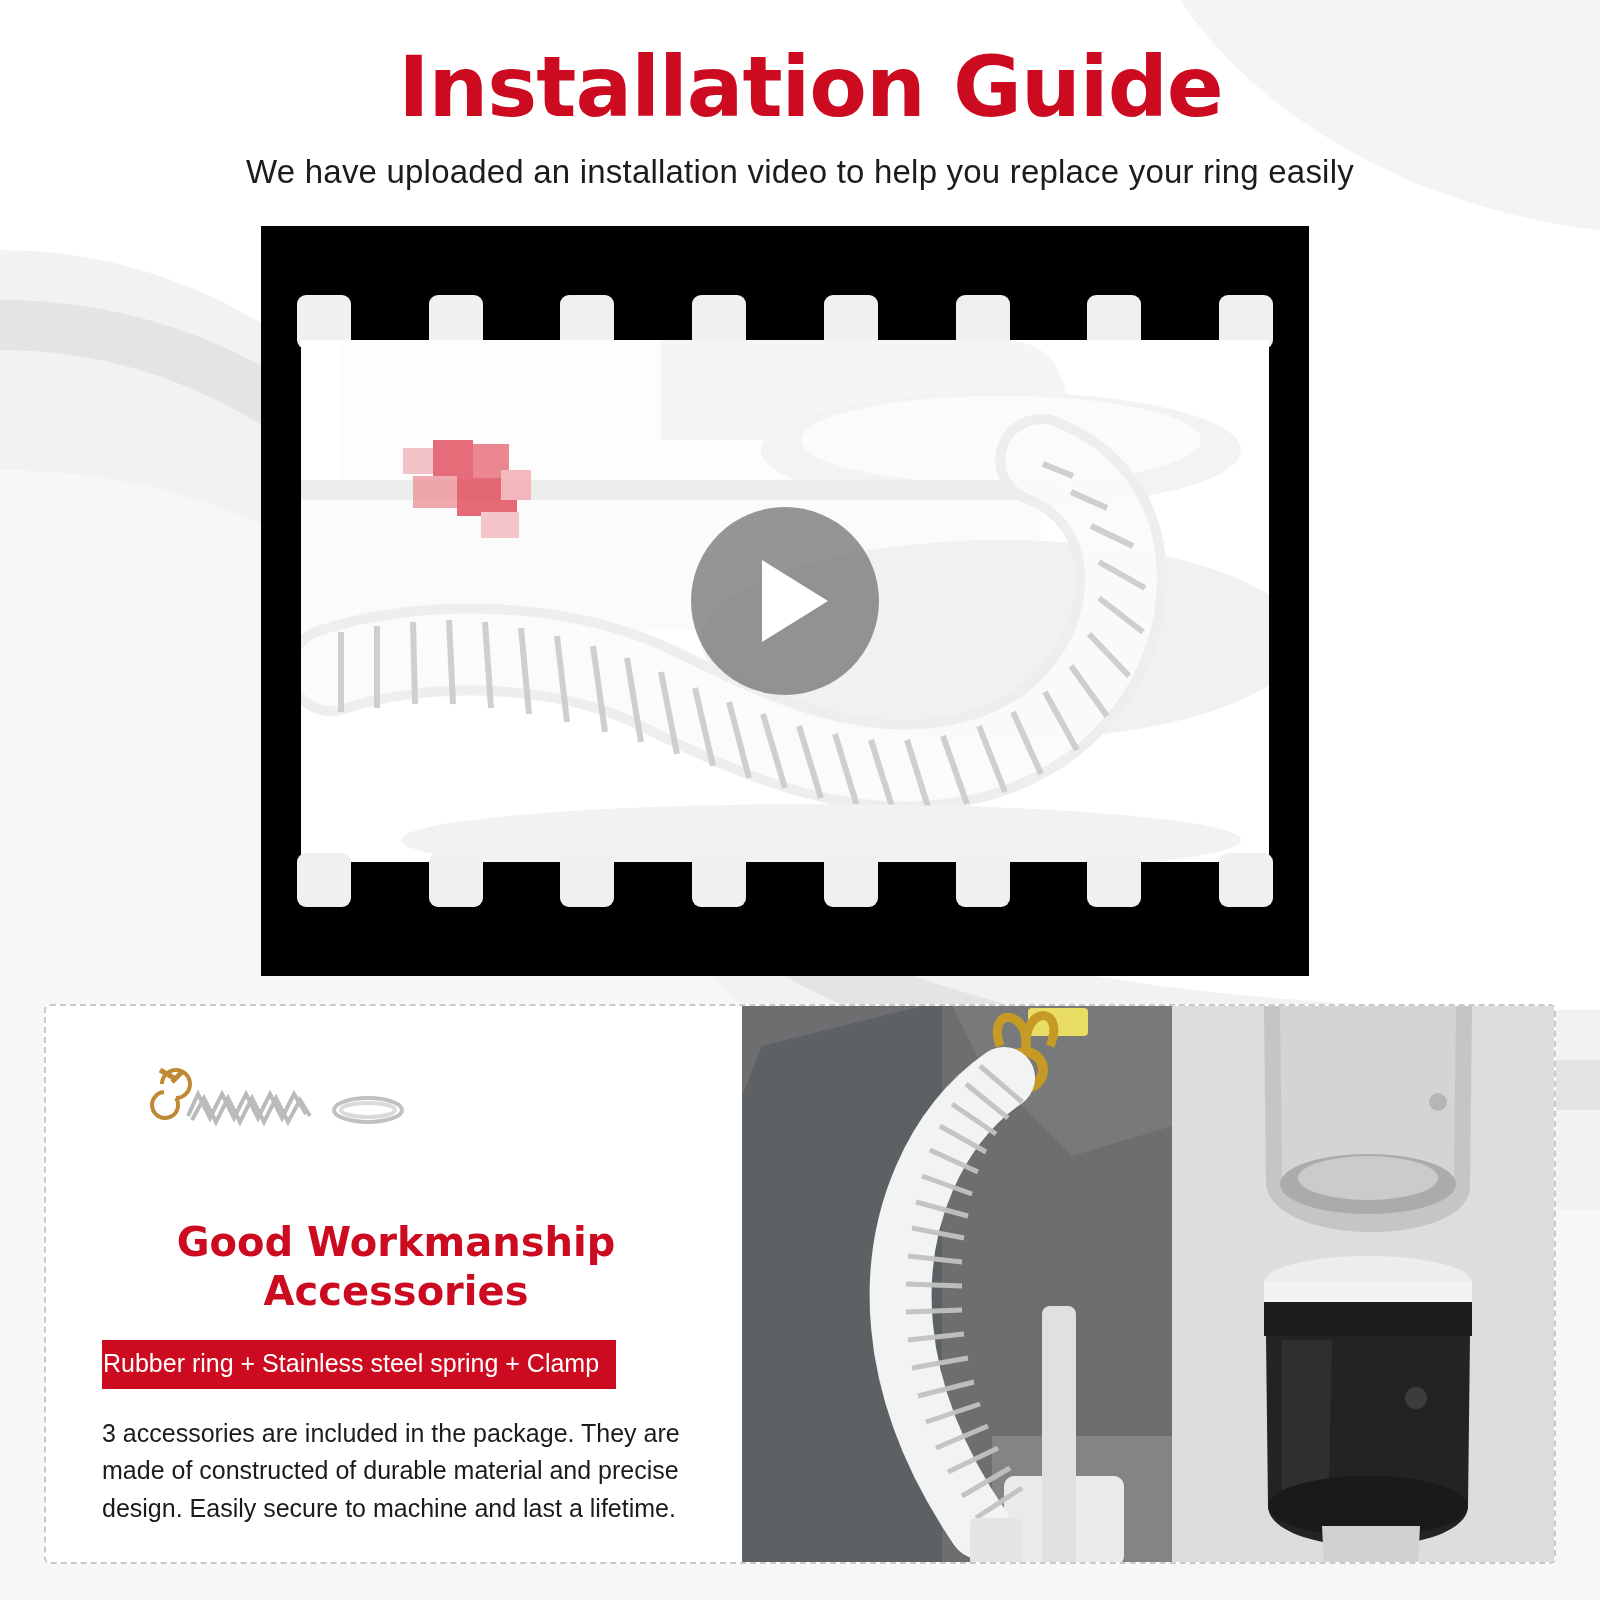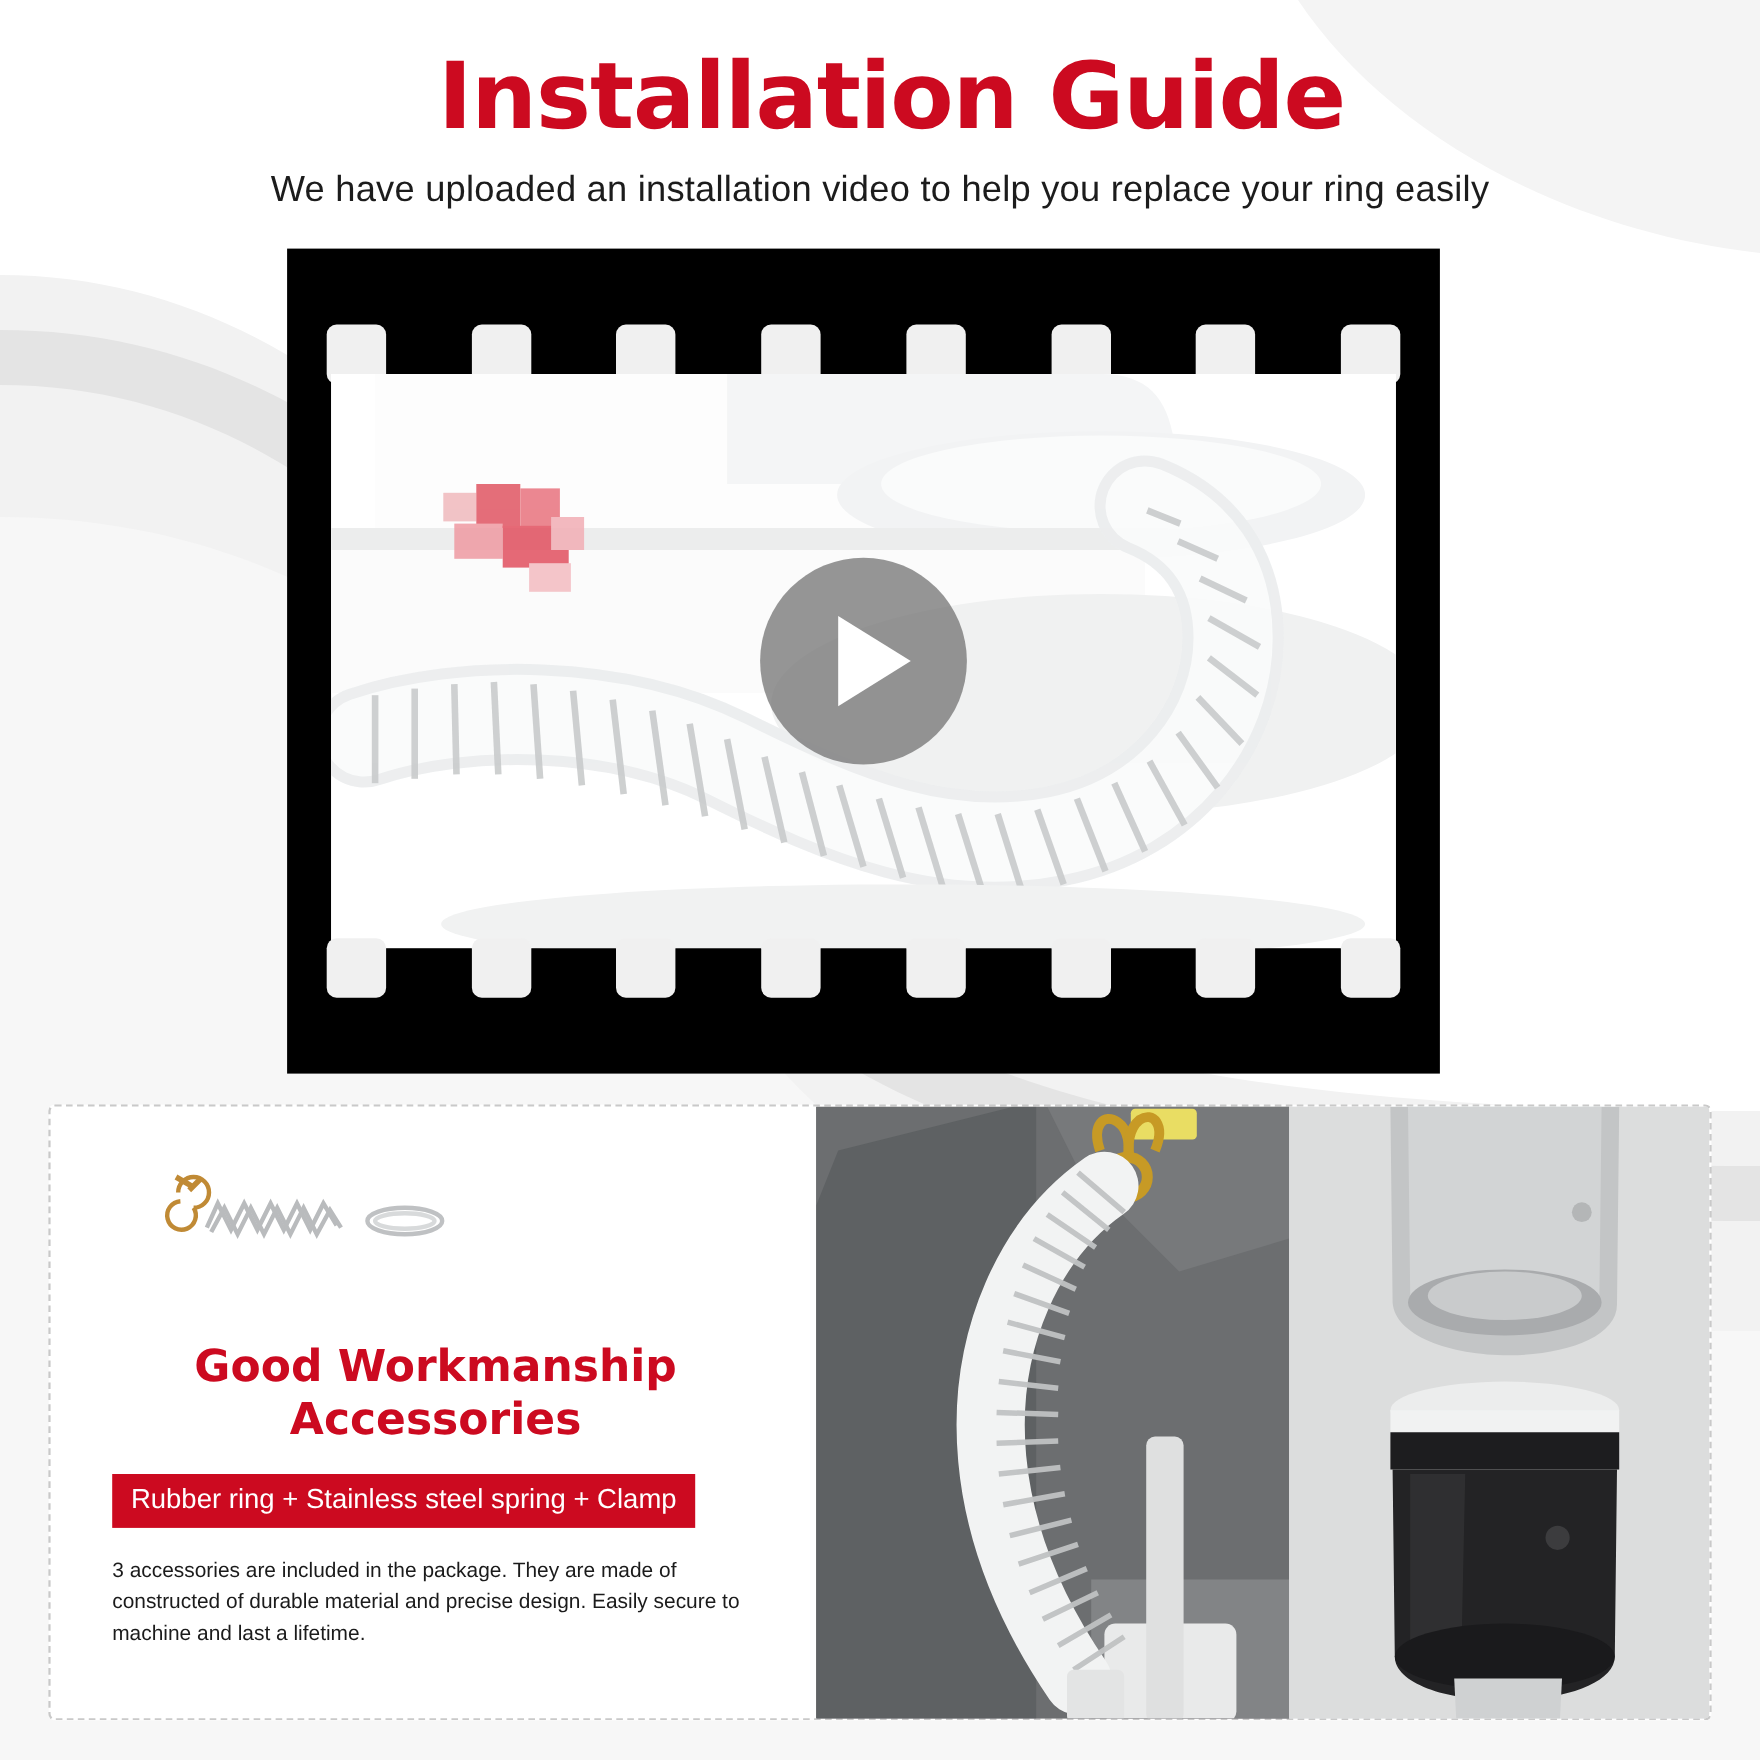--- a/index.html
+++ b/index.html
@@ -121,7 +121,7 @@
     background: #cc0a20;
     color: #ffffff;
     font-size: 25px;
-    padding: 9px 17px 11px 17px;
+    padding: 9px 17px 11px 1px;
     margin-top: 24px;
     white-space: nowrap;
   }

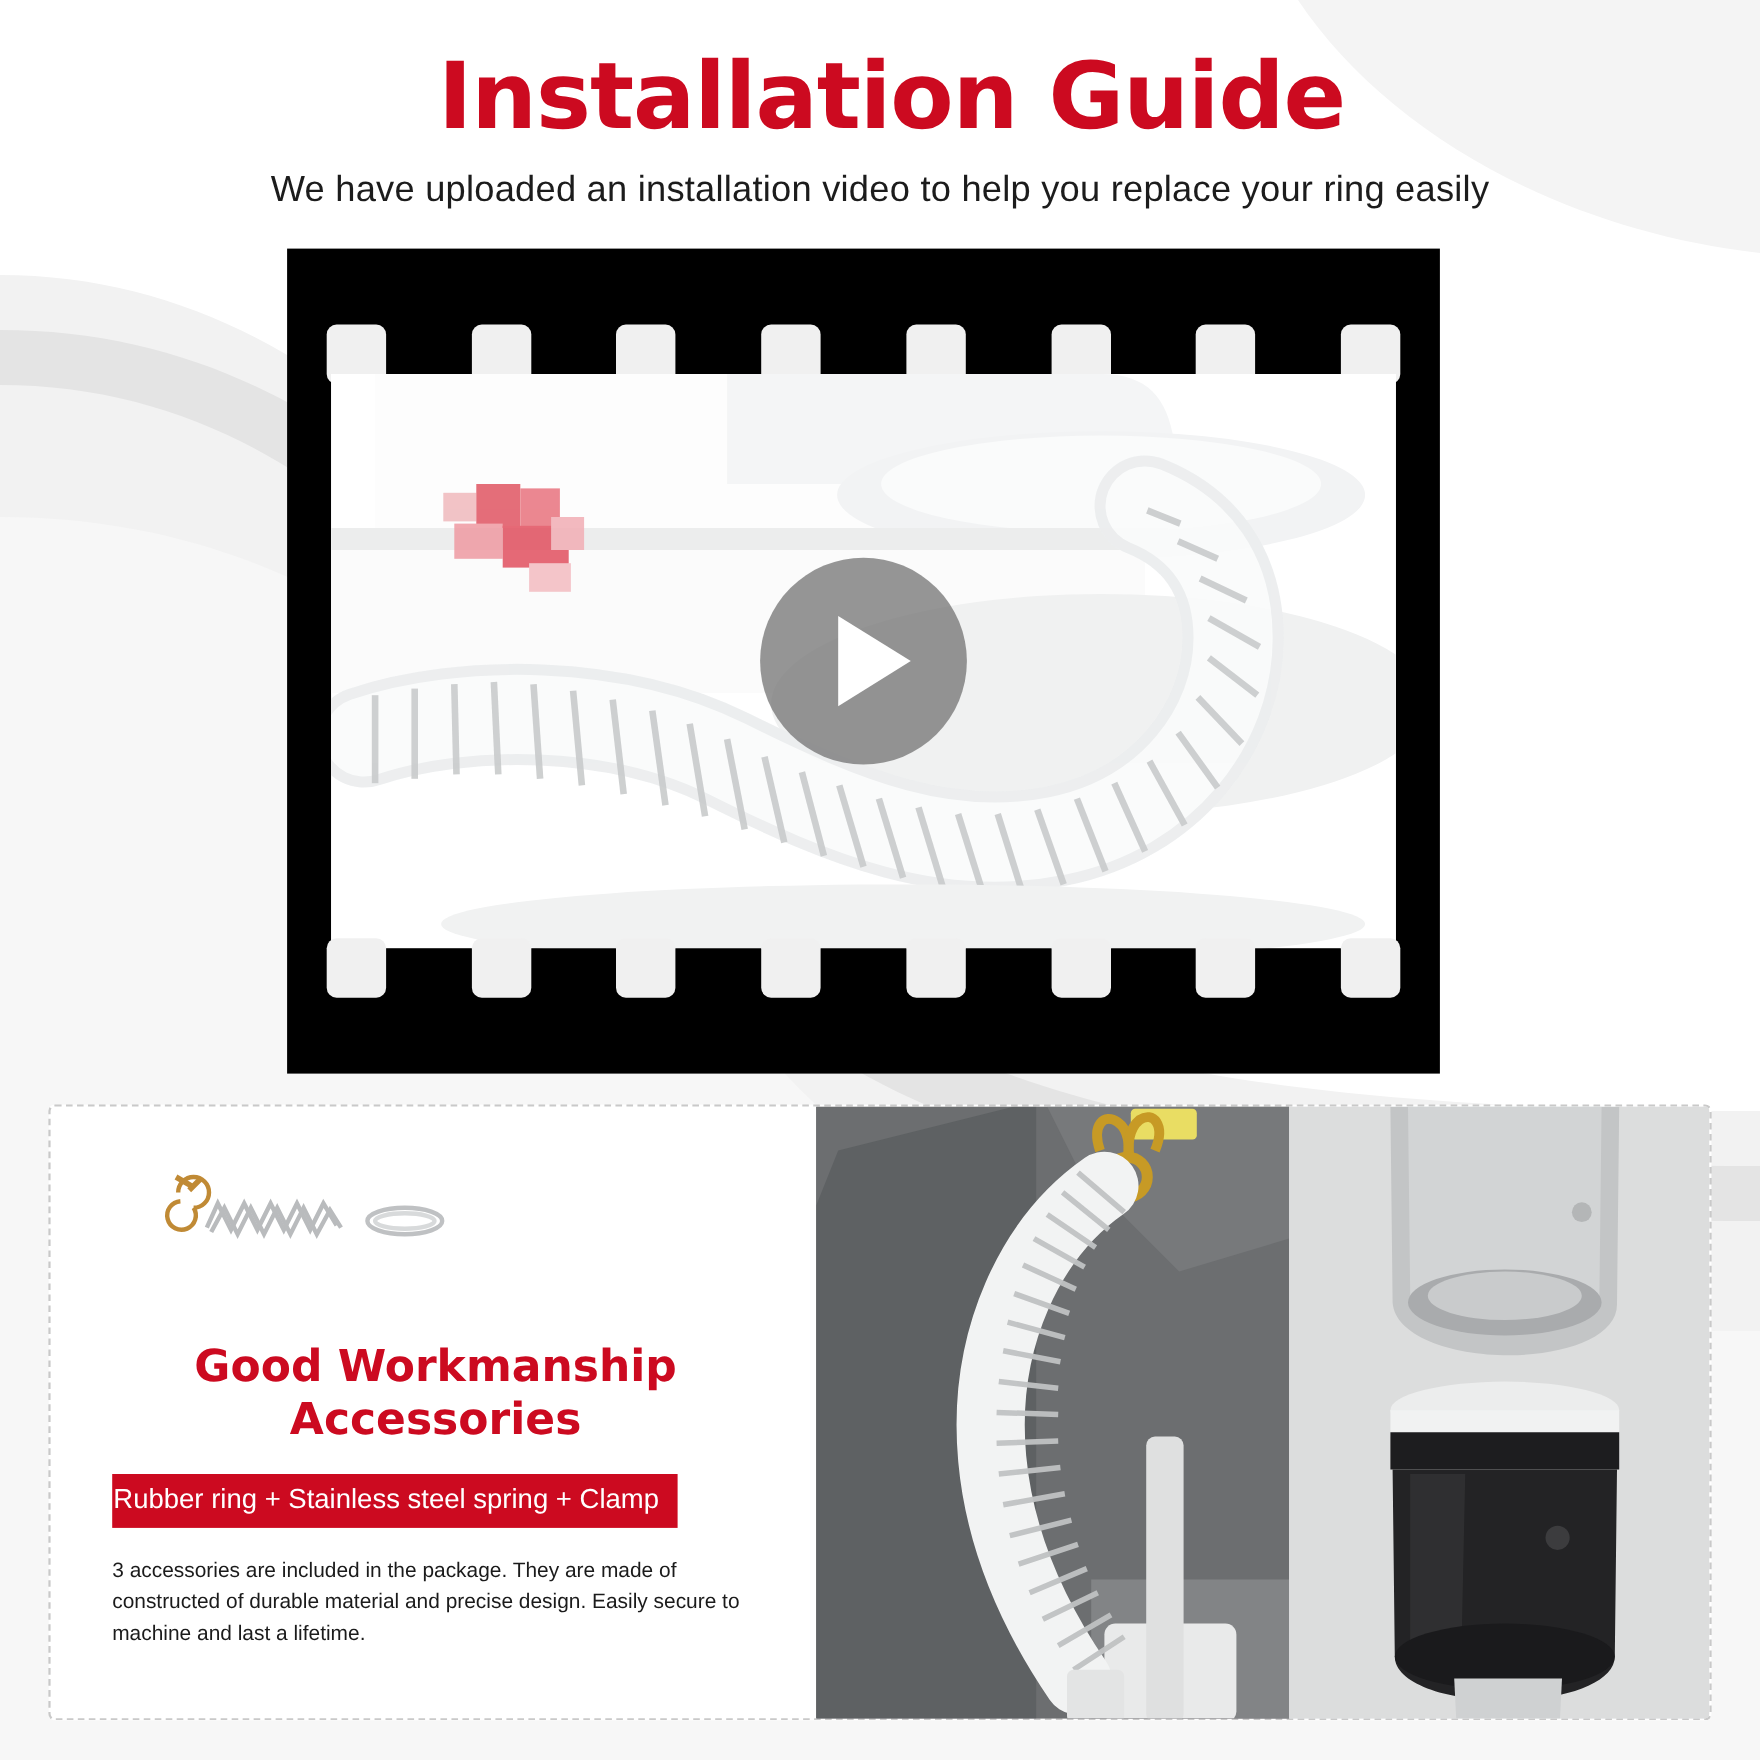--- a/index.html
+++ b/index.html
@@ -126,7 +126,7 @@
     white-space: nowrap;
   }
   .body-text {
-    font-size: 19px;
+    font-size: 25px;
     line-height: 1.5;
     color: #1b1b1b;
     margin-top: 26px;

